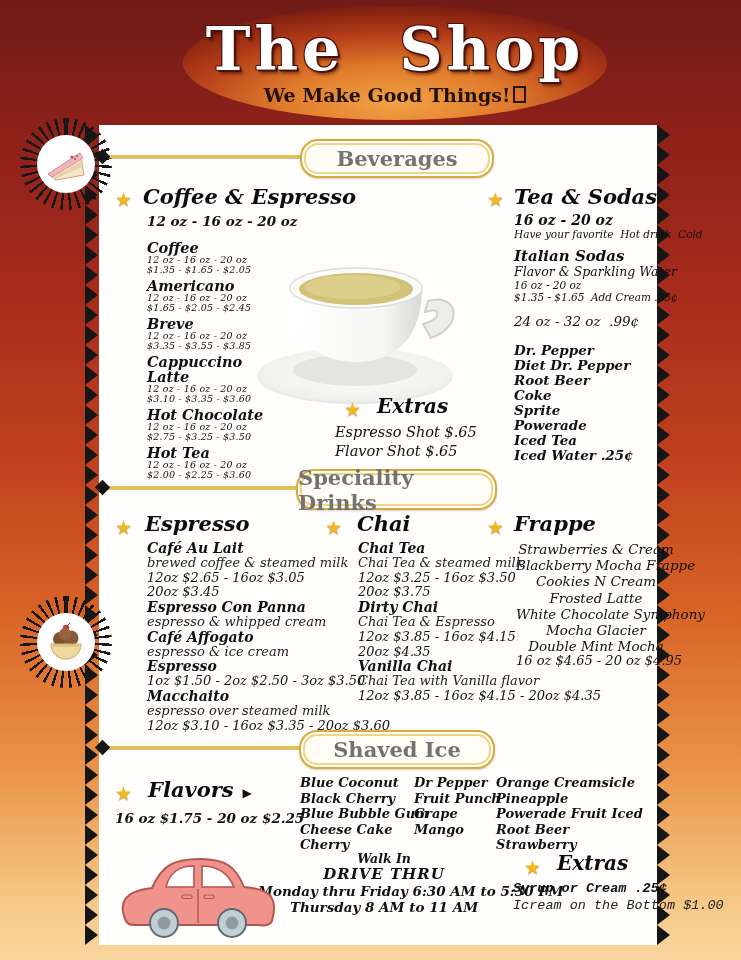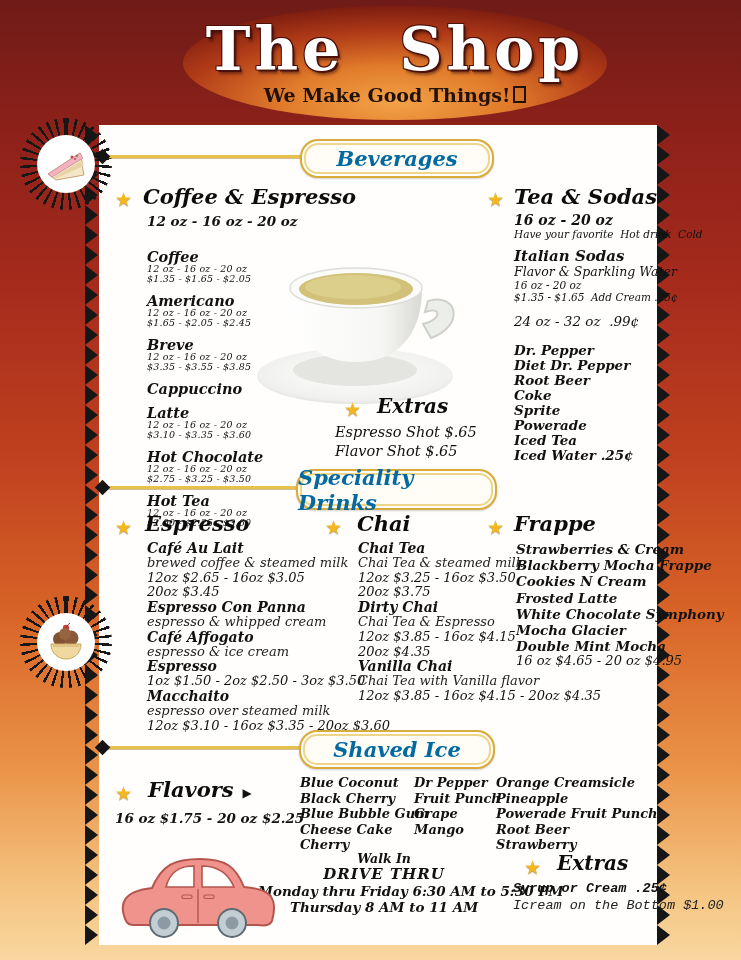--- a/index.html
+++ b/index.html
@@ -27,7 +27,7 @@
   .diamond{position:absolute;width:11px;height:11px;background:#151515;transform:rotate(45deg);}
   .pill{position:absolute;background:#fffdf5;border:2px solid #d9ab39;border-radius:18px;
     box-shadow:inset 0 0 0 2px #fff,inset 0 0 0 4px #eed587,0 1px 2px rgba(0,0,0,.18);
-    display:flex;align-items:center;justify-content:center;font-weight:bold;font-style:italic;font-size:21px;color:#0369a1;}
+    display:flex;align-items:center;justify-content:center;font-weight:bold;font-size:21px;color:#737373;}
   
   .h{position:absolute;font-weight:bold;font-style:italic;font-size:21px;color:#0c0c0c;white-space:nowrap;}
   .h.small{font-size:20px;}

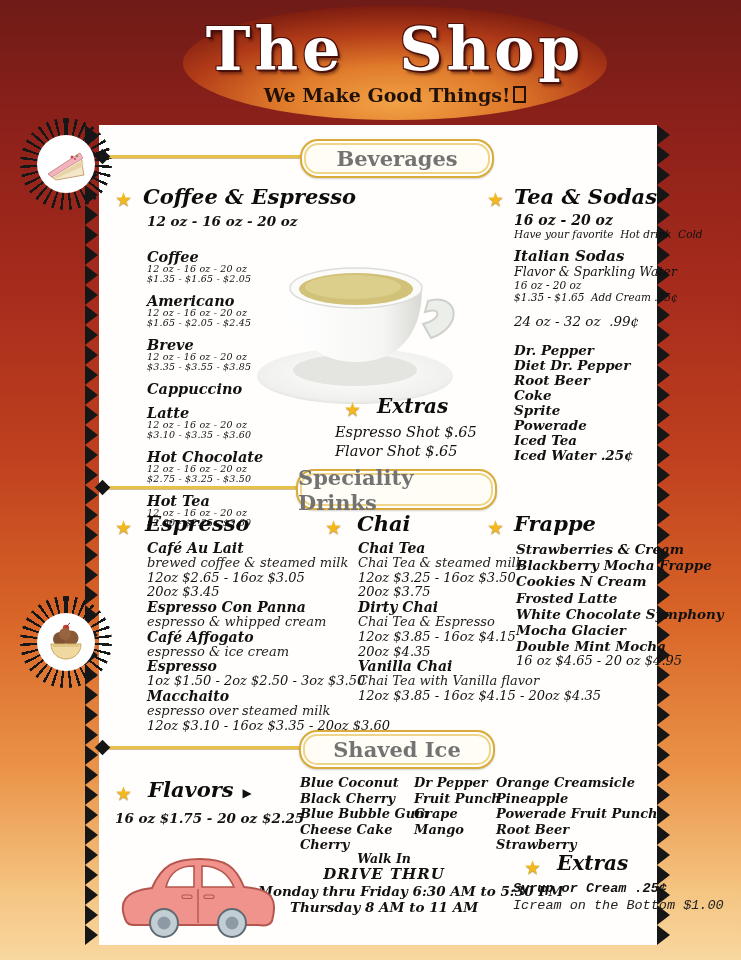--- a/index.html
+++ b/index.html
@@ -38,7 +38,7 @@
   .lines{position:absolute;}
   .ln{font-style:italic;white-space:pre;}
   .sub{position:absolute;font-weight:bold;font-style:italic;font-size:13.5px;white-space:nowrap;}
-  .coffee-list .n{font-weight:bold;font-size:14.5px;line-height:14px;margin-top:10px;}
+  .coffee-list .n{font-weight:bold;font-size:14.5px;line-height:14px;margin-top:1px;}
   .coffee-list .sm{font-size:9.5px;line-height:10px;letter-spacing:.2px;}
   .coffee-list .g{margin-bottom:4px;}
   .ts .szb{font-weight:bold;font-size:14px;line-height:16px;}

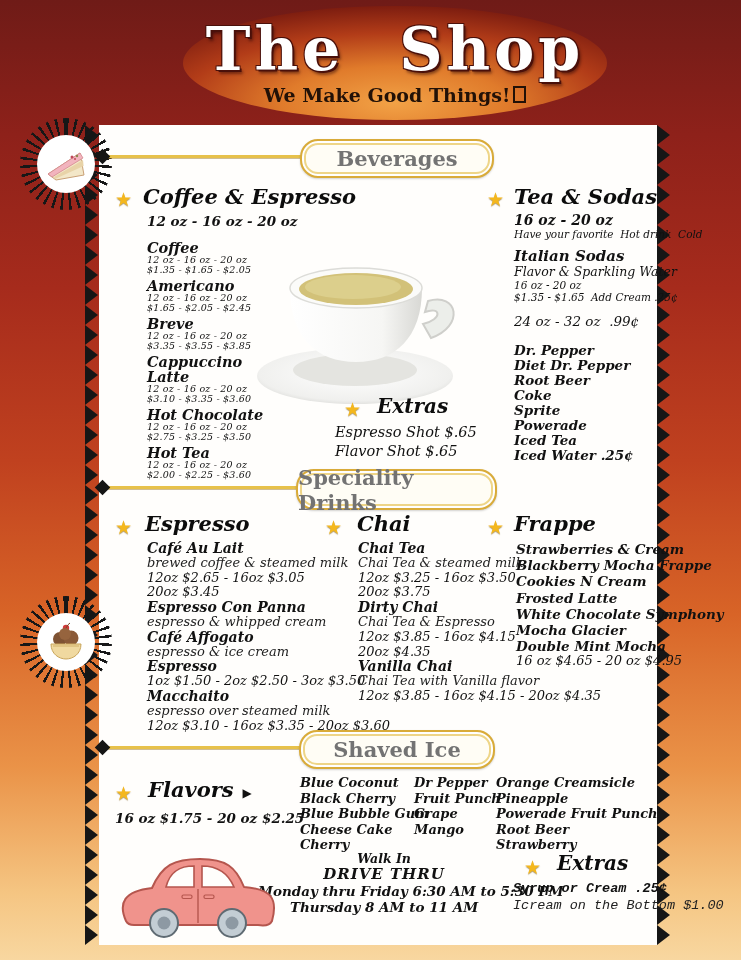--- a/index.html
+++ b/index.html
@@ -52,7 +52,7 @@
   .spec .n{font-weight:bold;font-size:14px;line-height:14.8px;}
   .spec .d{font-size:13px;line-height:14.8px;color:#222;}
   .spec .p{font-size:13px;line-height:14.8px;}
-  .spec .b{font-weight:bold;font-size:13.5px;line-height:16.2px;}
+  .spec .b{font-weight:normal;font-size:13.5px;line-height:16.2px;text-align:center;}
   .flv .ln{font-weight:bold;font-size:13px;line-height:15.5px;}
   .hr{text-align:center;}
   .hr .ln{font-weight:bold;}

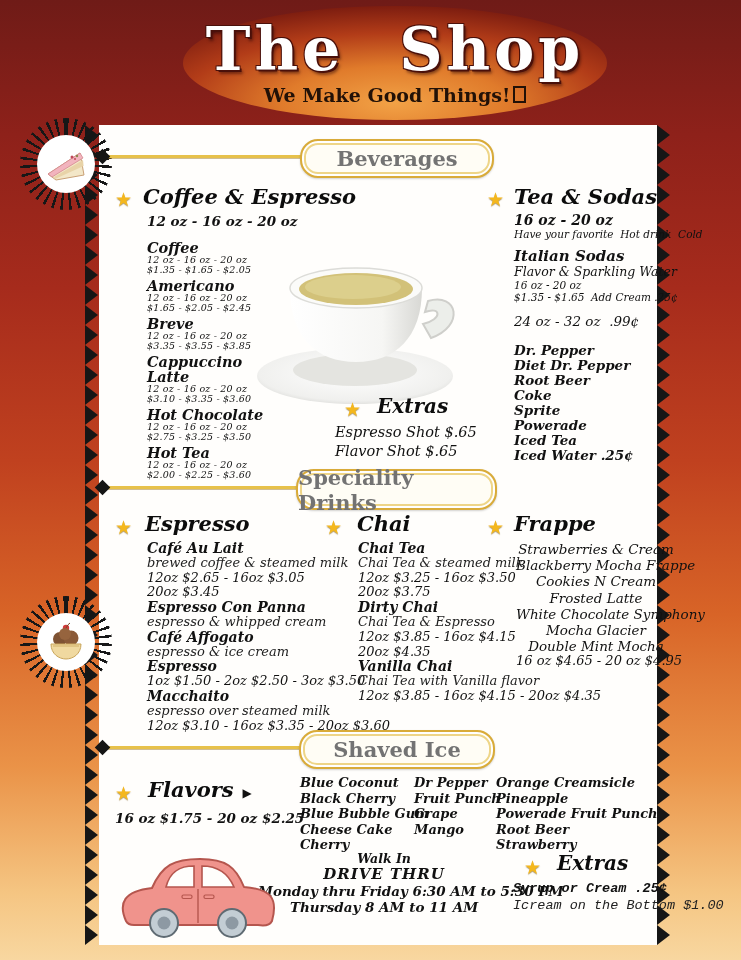--- a/index.html
+++ b/index.html
@@ -266,7 +266,7 @@
   <div class="lines flv" style="left:496px;top:775px;">
       <div class="ln ">Orange Creamsicle</div>
       <div class="ln ">Pineapple</div>
-      <div class="ln ">Powerade Fruit Punch</div>
+      <div class="ln ">Powerade Fruit Iced</div>
       <div class="ln ">Root Beer</div>
       <div class="ln ">Strawberry</div>
     </div>

